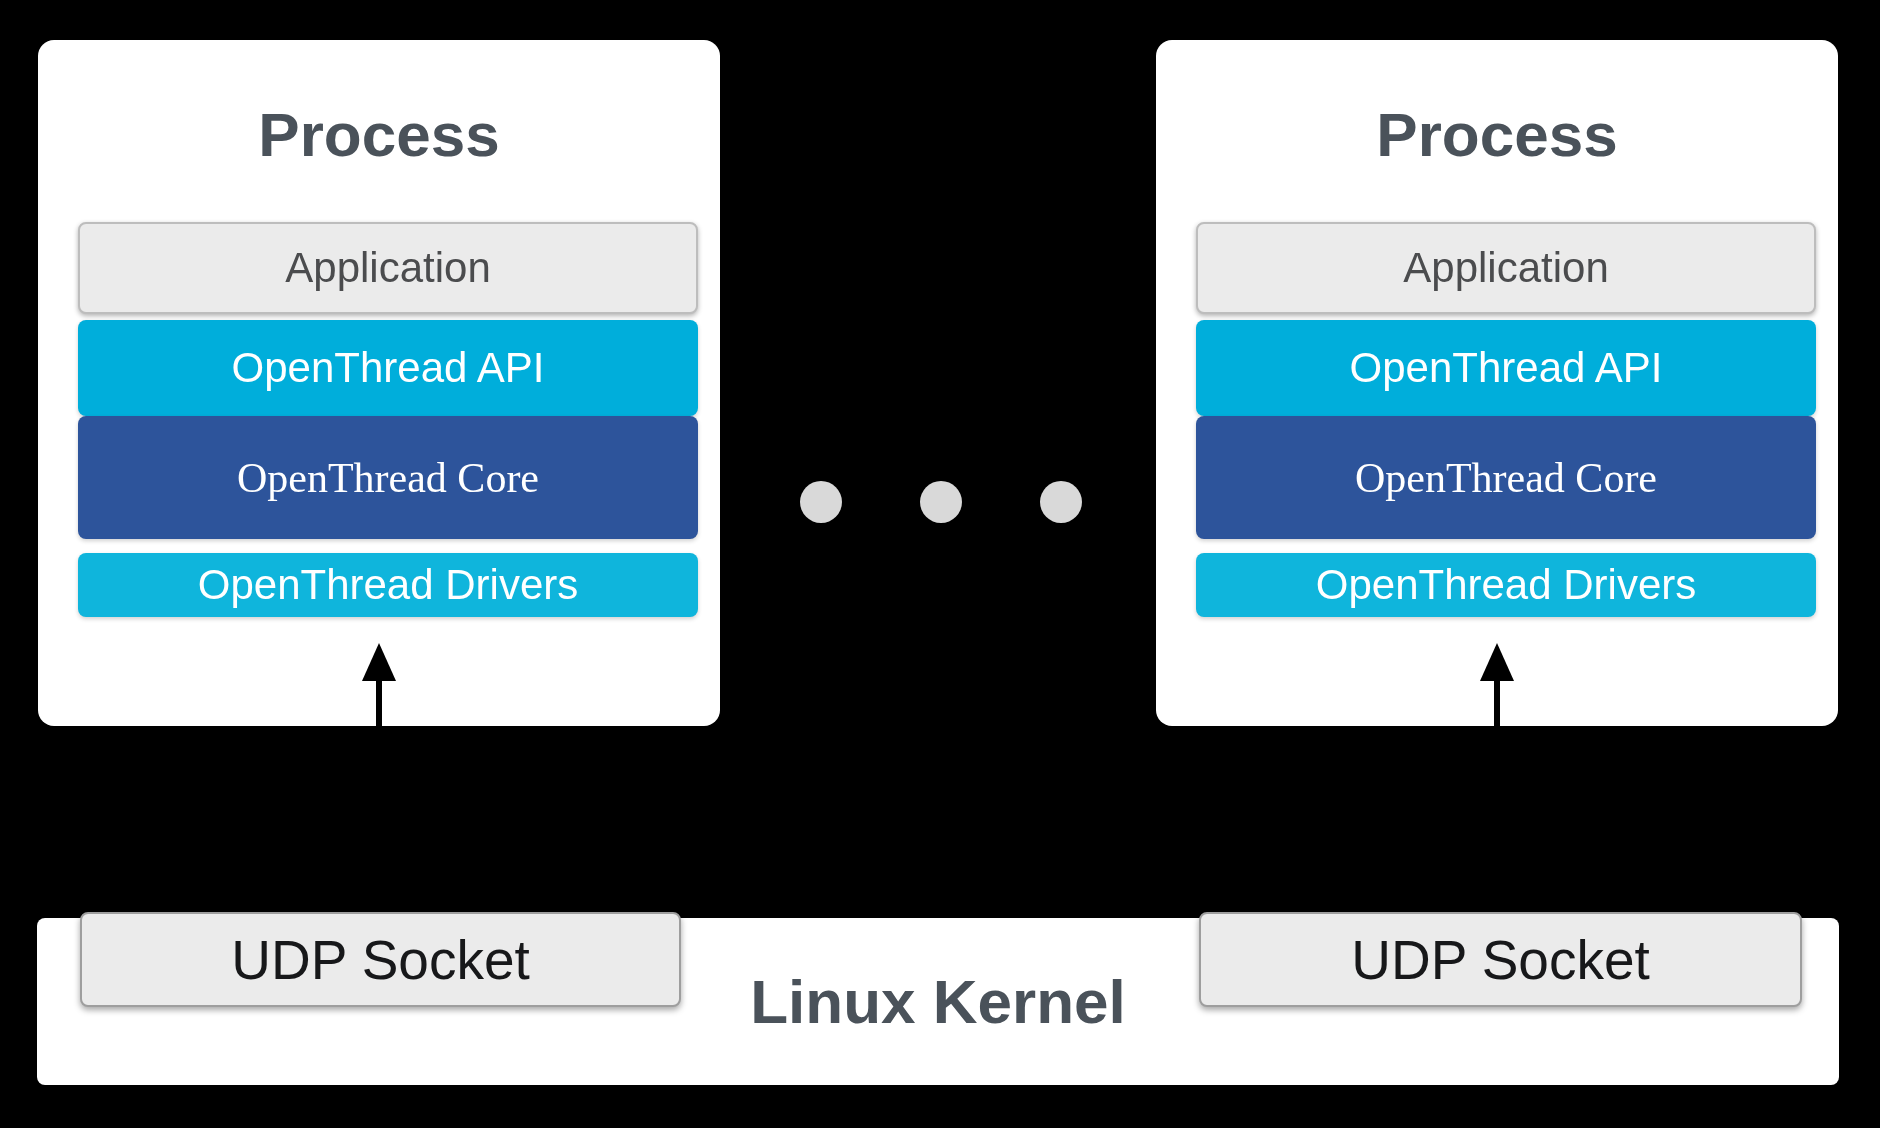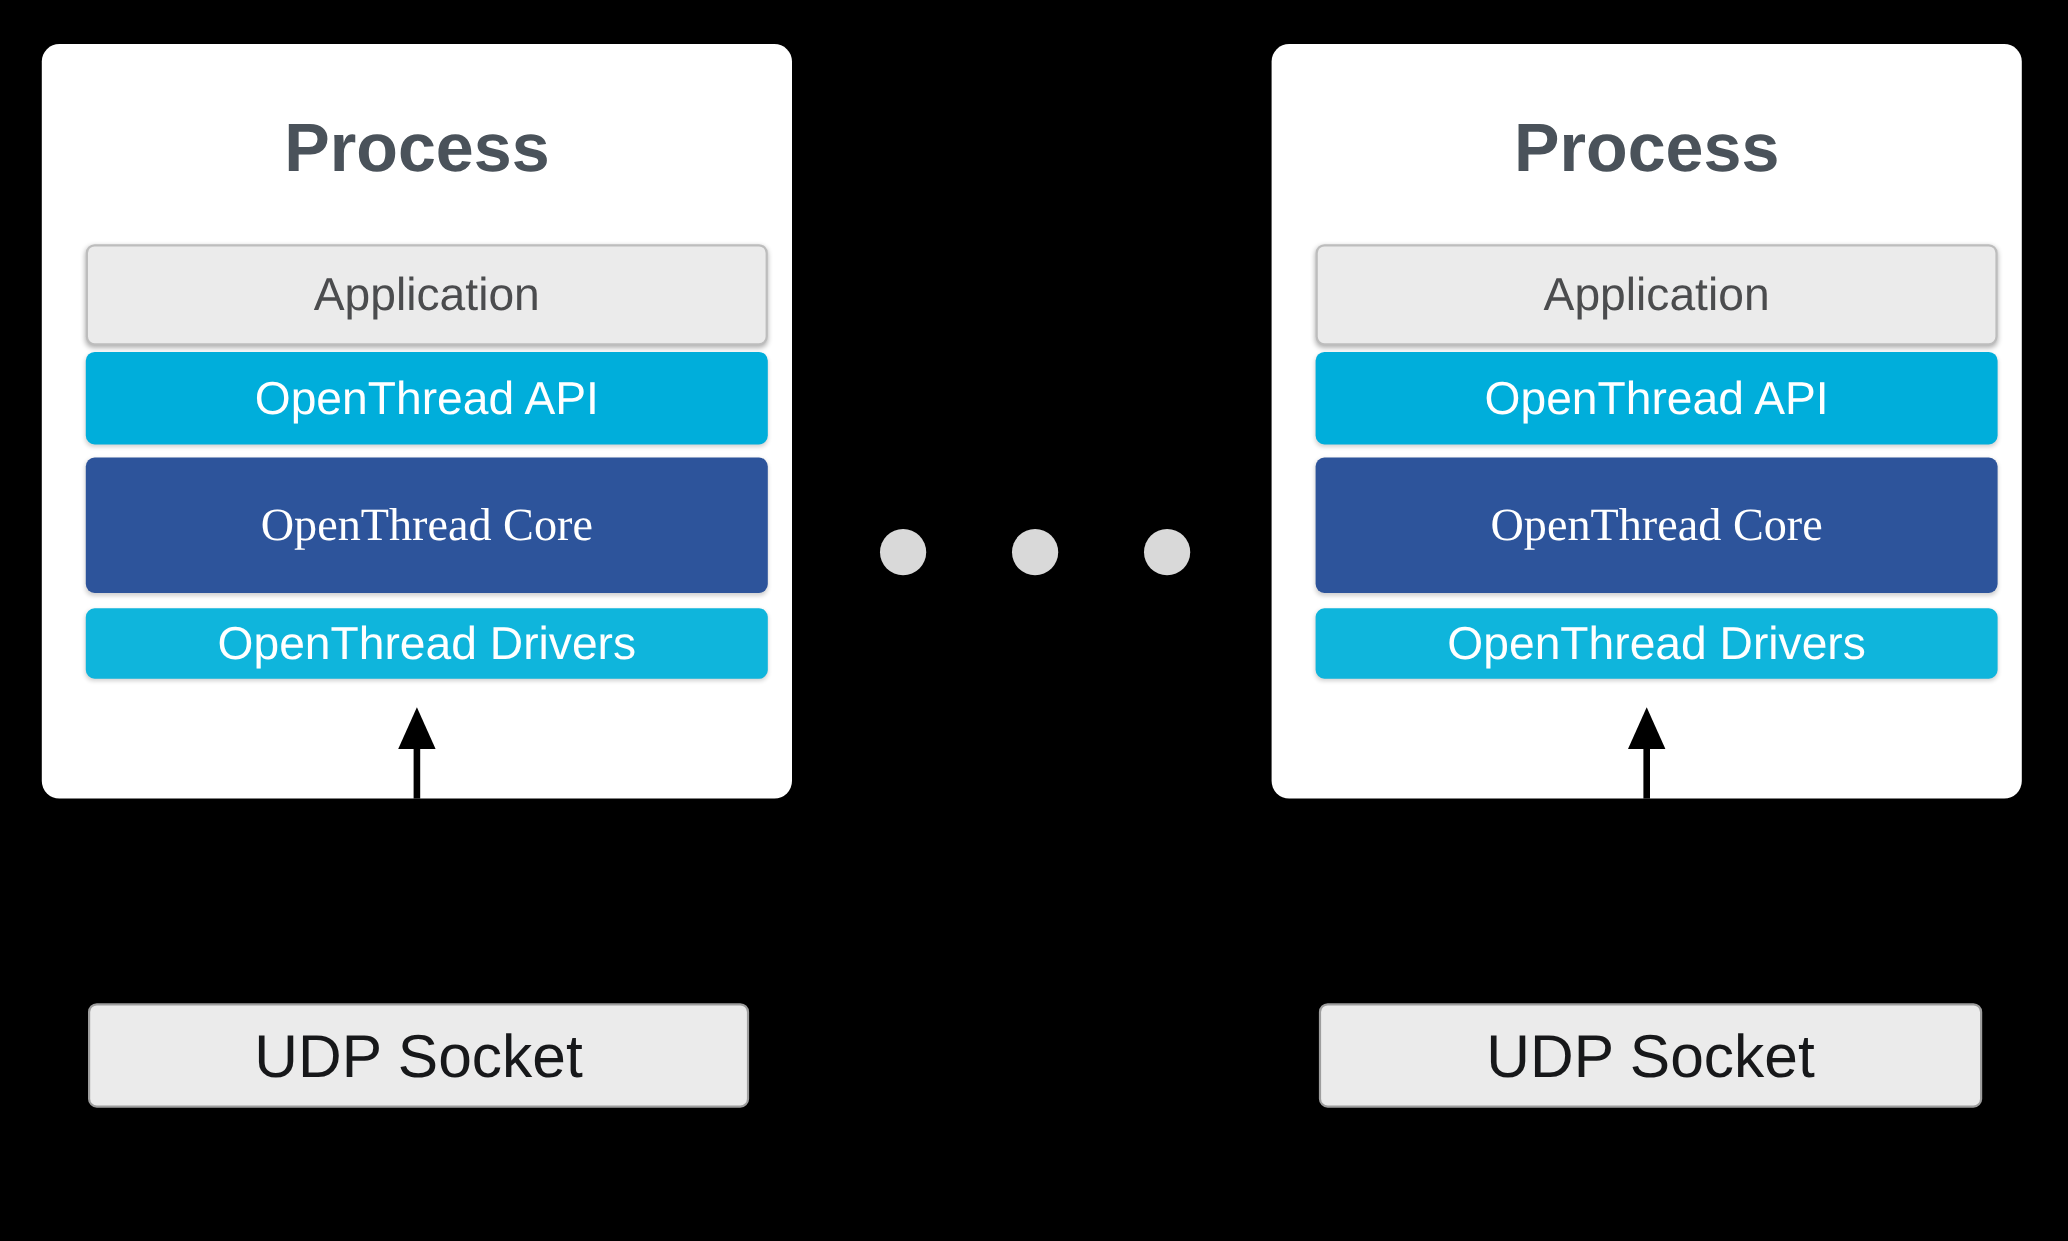--- a/index.html
+++ b/index.html
@@ -40,7 +40,7 @@
     color:var(--application-text,#4b4c4e);
     box-shadow:0 2px 5px rgba(0,0,0,0.30);
   }
-  .layer.api{top:280px;height:84px;background:var(--api-bg,#00aedb);color:var(--band-text,#fff);}
+  .layer.api{top:280px;height:96px;background:var(--api-bg,#00aedb);color:var(--band-text,#fff);}
   .layer.core{top:376px;height:123px;background:var(--core-bg,#2d549b);color:var(--band-text,#fff);font-family:Liberation Serif, serif;}
   .layer.drivers{top:486px;height:64px;background:var(--drivers-bg,#0fb5dc);color:var(--band-text,#fff);margin-top:27px;}
   

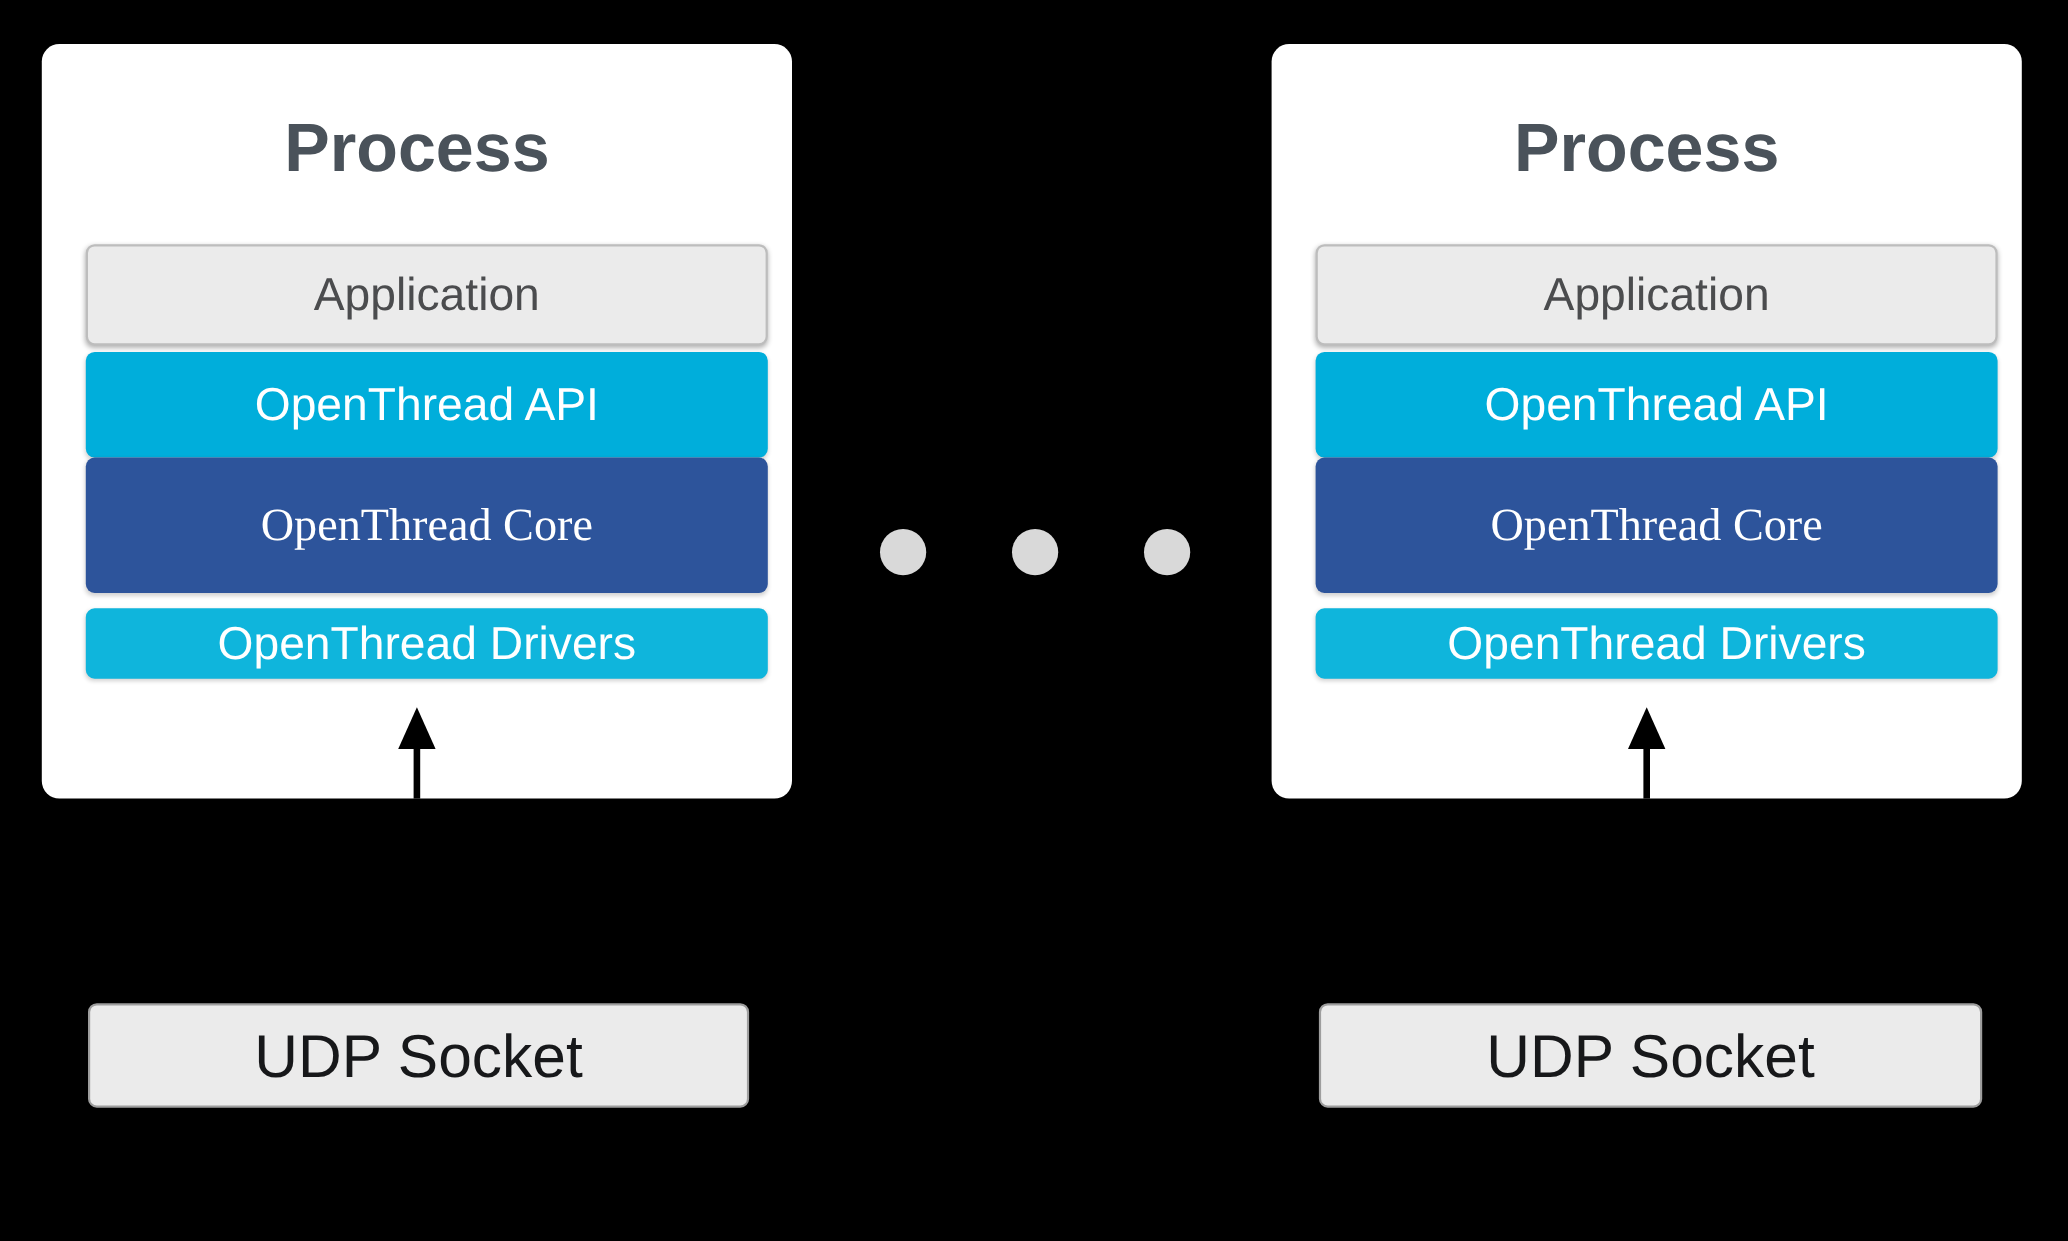--- a/index.html
+++ b/index.html
@@ -128,6 +128,9 @@
   <span class="dot d2"></span>
   <span class="dot d3"></span>
 
+  <footer class="kernel-bar">
+    <div class="kernel-label">Linux Kernel</div>
+  </footer>
   <div class="udp left">UDP Socket</div>
   <div class="udp right">UDP Socket</div>
 

